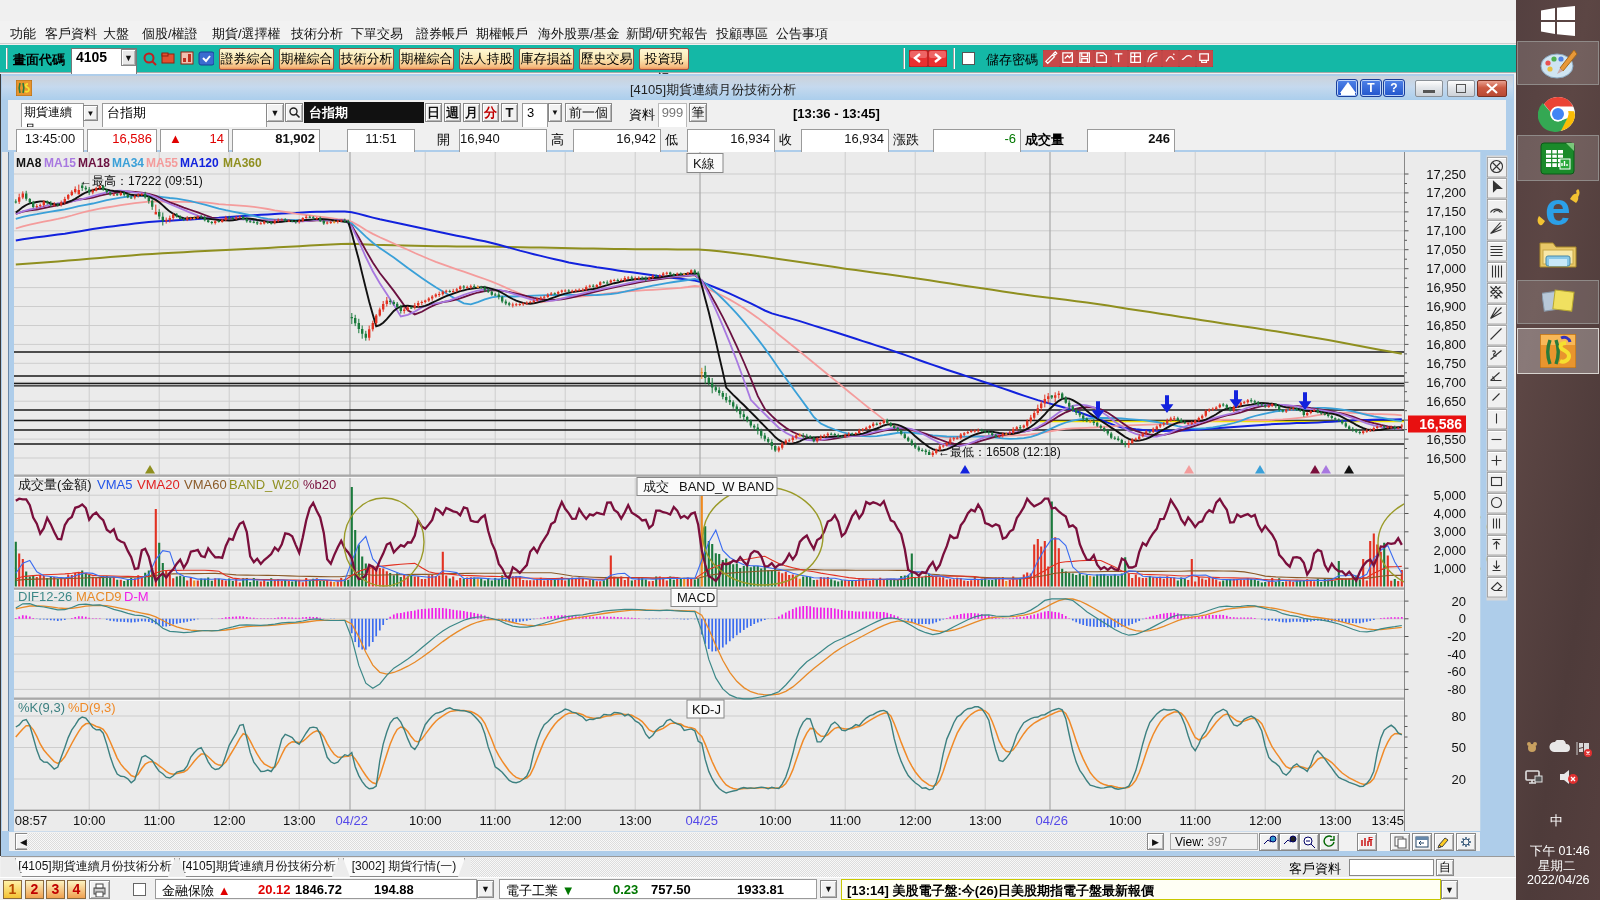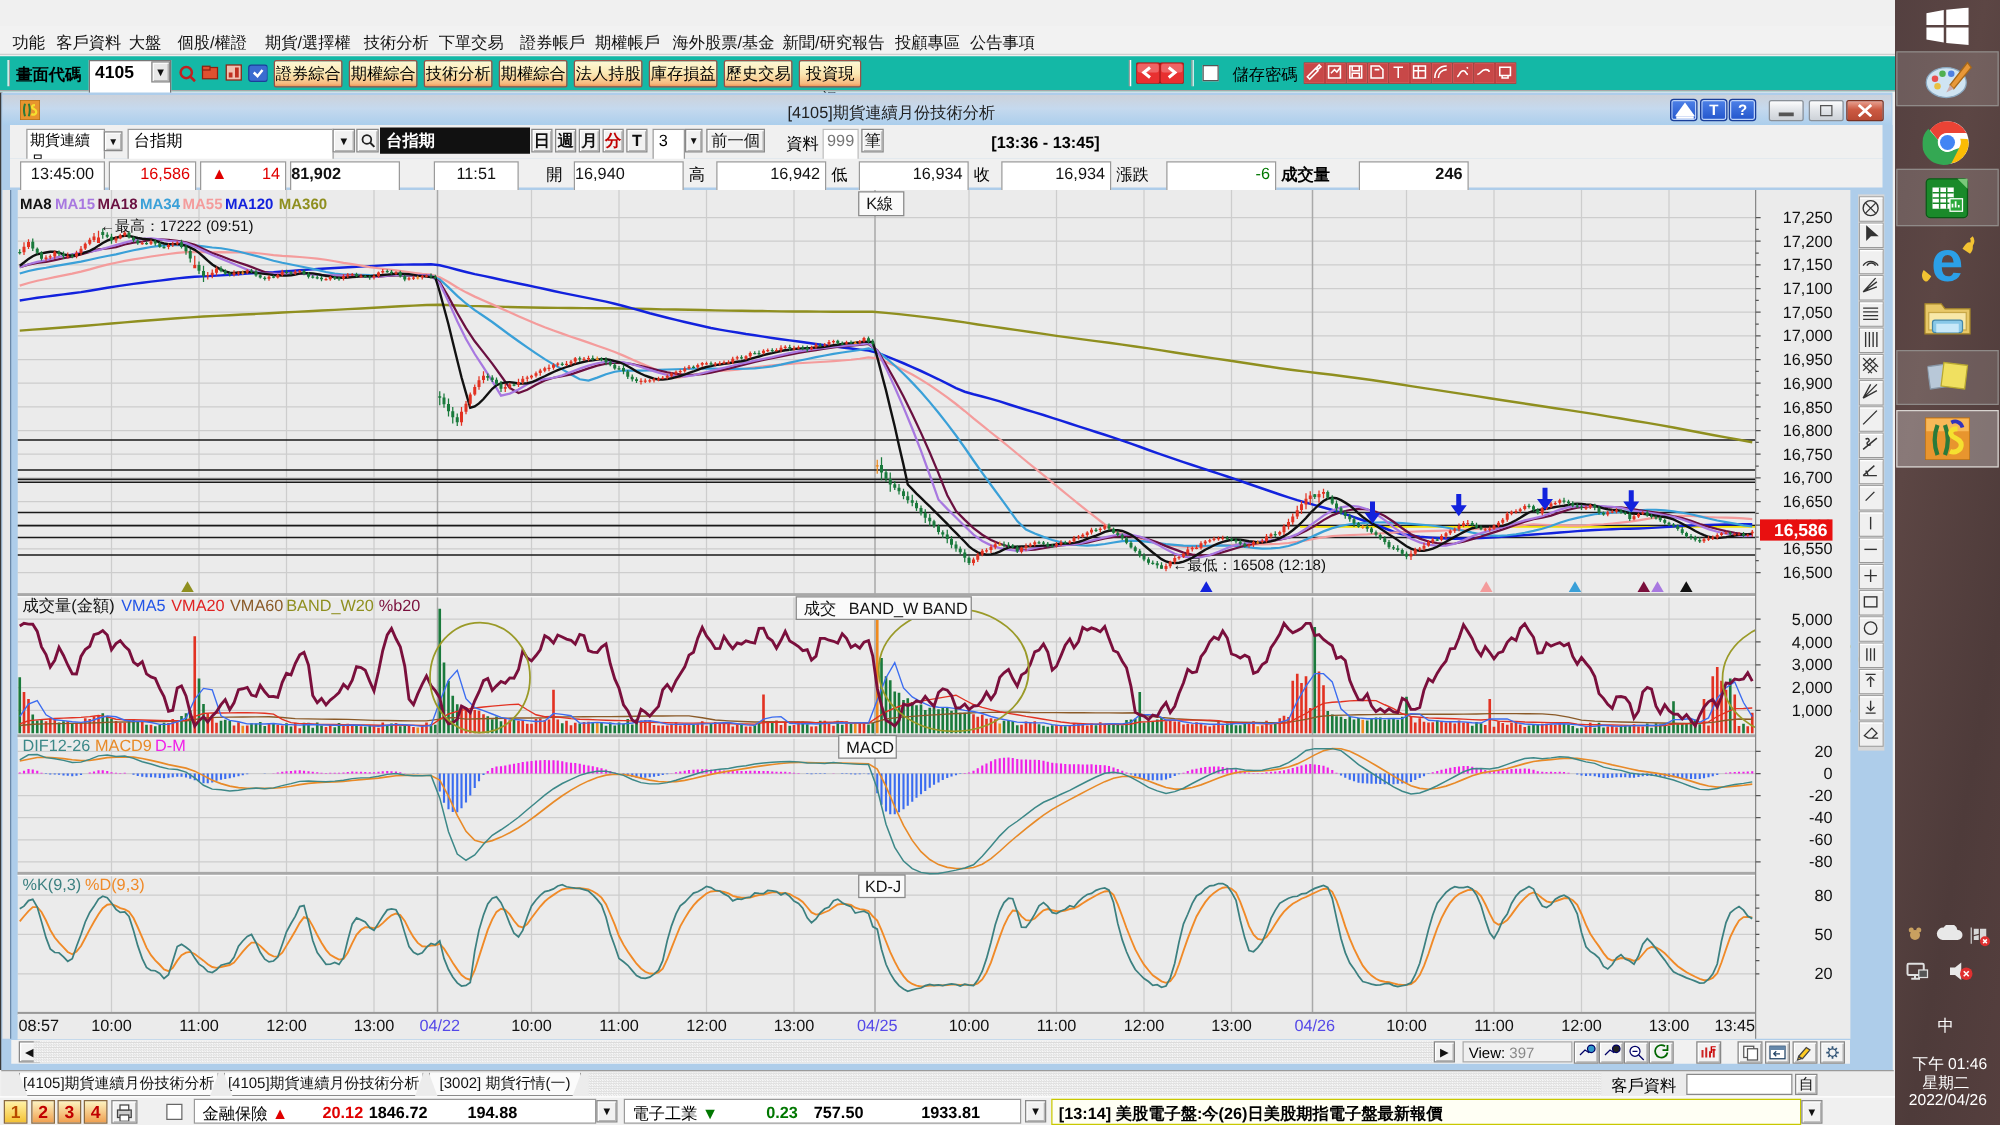--- a/index.html
+++ b/index.html
@@ -201,7 +201,7 @@
         <div class="fld" style="left:8px;width:68px;text-align:center;color:#111">13:45:00</div>
         <div class="fld" style="left:79px;width:70px;text-align:right;padding-right:4px;color:#e00000">16,586</div>
         <div class="fld" style="left:152px;width:69px;text-align:right;padding-right:4px;color:#e00000"><span style="position:absolute;left:8px">▲</span><span>14</span></div>
-        <div class="fld" style="left:224px;width:88px;padding-right:4px;color:#111"><b>81,902</b></div>
+        <div class="fld" style="left:224px;width:88px;text-align:right;padding-right:4px;color:#111"><b>81,902</b></div>
         <div class="fld" style="left:339px;width:68px;text-align:center;color:#111">11:51</div>
         <span class="ab tx" style="left:429px;top:4px">開</span>
         <div class="fld" style="left:451px;width:88px;text-align:left;padding-right:4px;color:#111">16,940</div>

